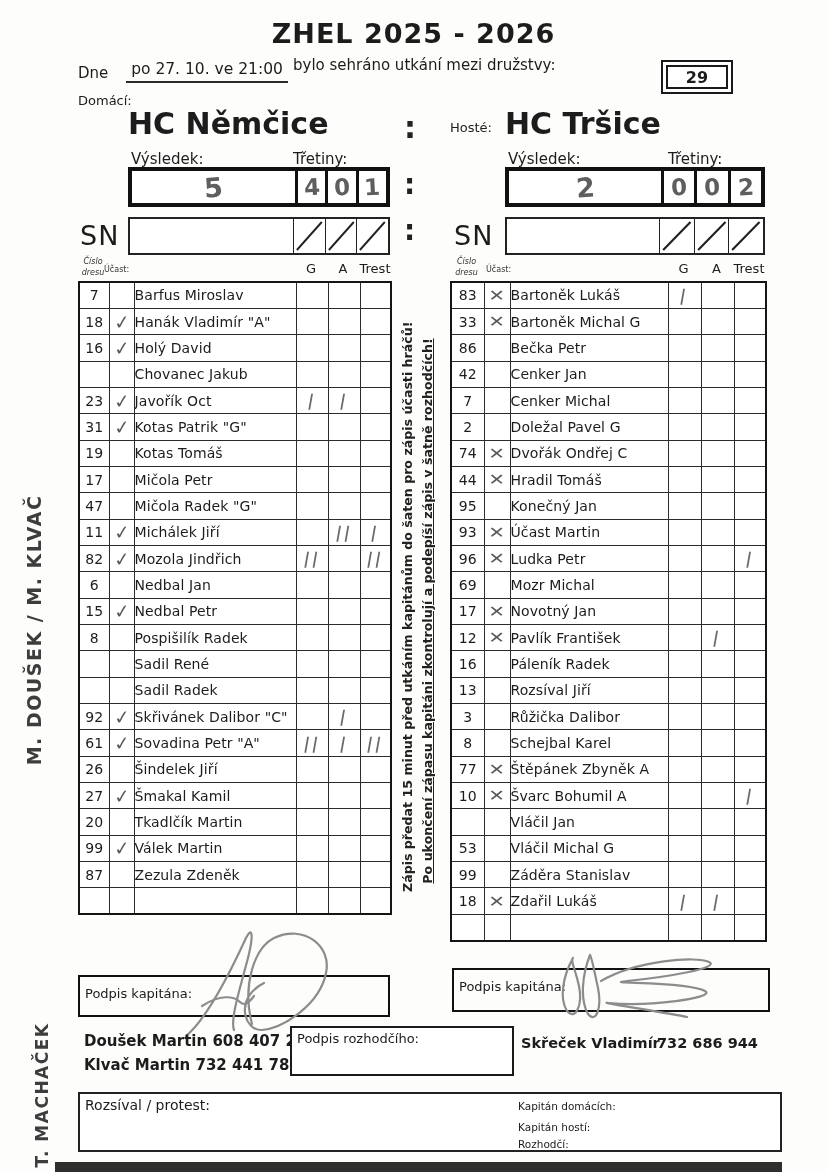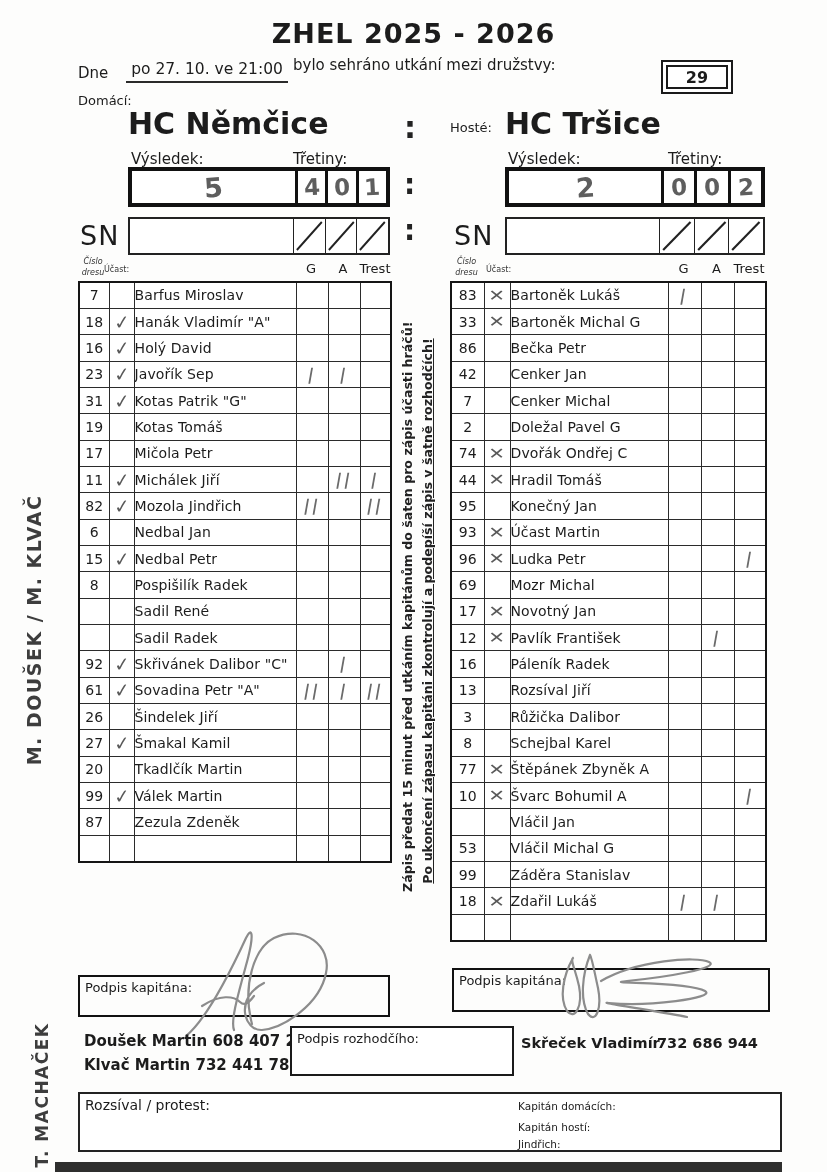--- a/index.html
+++ b/index.html
@@ -200,6 +200,14 @@
           <td class="stat-cell"><span class="tally"></span></td>
         </tr>
 
+        <tr>
+          <td class="num-cell"><span></span></td>
+          <td class="stat-cell"><span class="mark check"></span></td>
+          <td class="name-cell"><span>Chovanec Jakub</span></td>
+          <td class="stat-cell"><span class="tally"></span></td>
+          <td class="stat-cell"><span class="tally"></span></td>
+          <td class="stat-cell"><span class="tally"></span></td>
+        </tr>
 
         <tr>
           <td class="num-cell"><span>23</span></td>

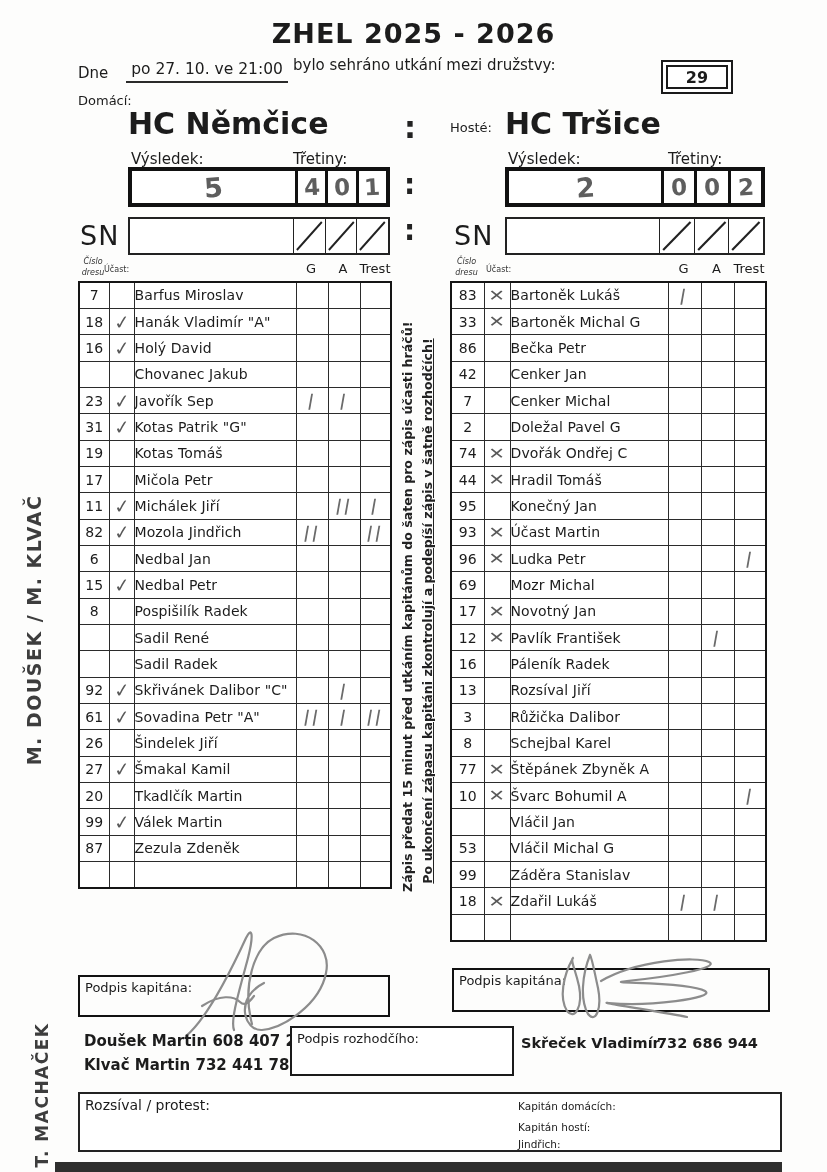--- a/index.html
+++ b/index.html
@@ -212,7 +212,7 @@
         <tr>
           <td class="num-cell"><span>23</span></td>
           <td class="stat-cell"><span class="mark check">✓</span></td>
-          <td class="name-cell"><span>Javořík Sep</span></td>
+          <td class="name-cell"><span>Javořík Oct</span></td>
           <td class="stat-cell"><span class="tally">|</span></td>
           <td class="stat-cell"><span class="tally">|</span></td>
           <td class="stat-cell"><span class="tally"></span></td>

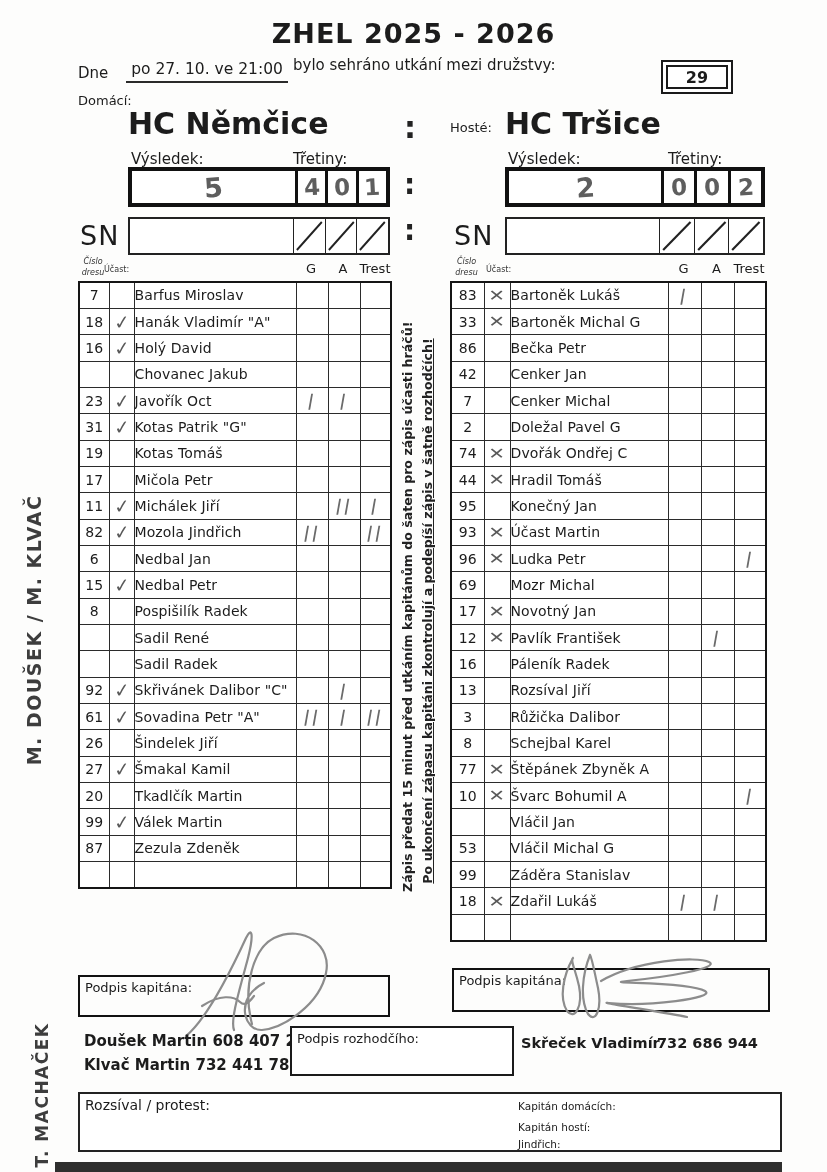--- a/index.html
+++ b/index.html
@@ -245,6 +245,14 @@
           <td class="stat-cell"><span class="tally"></span></td>
         </tr>
 
+        <tr>
+          <td class="num-cell"><span>47</span></td>
+          <td class="stat-cell"><span class="mark check"></span></td>
+          <td class="name-cell"><span>Mičola Radek "G"</span></td>
+          <td class="stat-cell"><span class="tally"></span></td>
+          <td class="stat-cell"><span class="tally"></span></td>
+          <td class="stat-cell"><span class="tally"></span></td>
+        </tr>
 
         <tr>
           <td class="num-cell"><span>11</span></td>

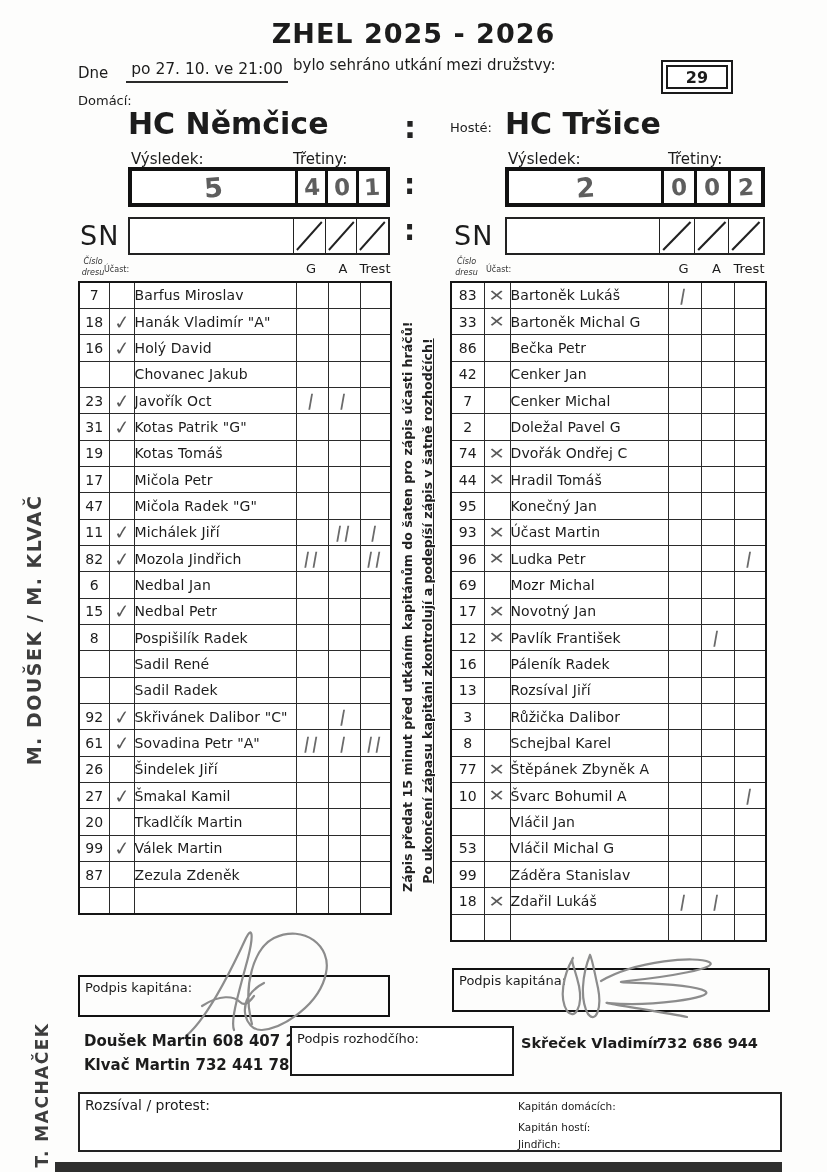--- a/index.html
+++ b/index.html
@@ -44,7 +44,7 @@
   .vnote-inner { position:absolute; left:50%; top:50%; width:562px; height:46px; transform:translate(-50%,-50%) rotate(-90deg); text-align:center; font-size:12.6px; font-weight:bold; color:#222; line-height:1.55; white-space:nowrap; }
   .vnote-line2 { text-decoration:underline; }
   .sig-box { border:2.5px solid #111; background:transparent; }
-  .sig-box .lab { font-size:13px; padding:3px 0 0 5px; }
+  .sig-box .lab { font-size:13px; padding:9px 0 0 5px; }
   .sigsvg { pointer-events:none; }
   .sigsvg path { fill:none; stroke:#8c8c8c; stroke-width:2.2; stroke-linecap:round; }
   .contact { font-size:15px; font-weight:bold; }

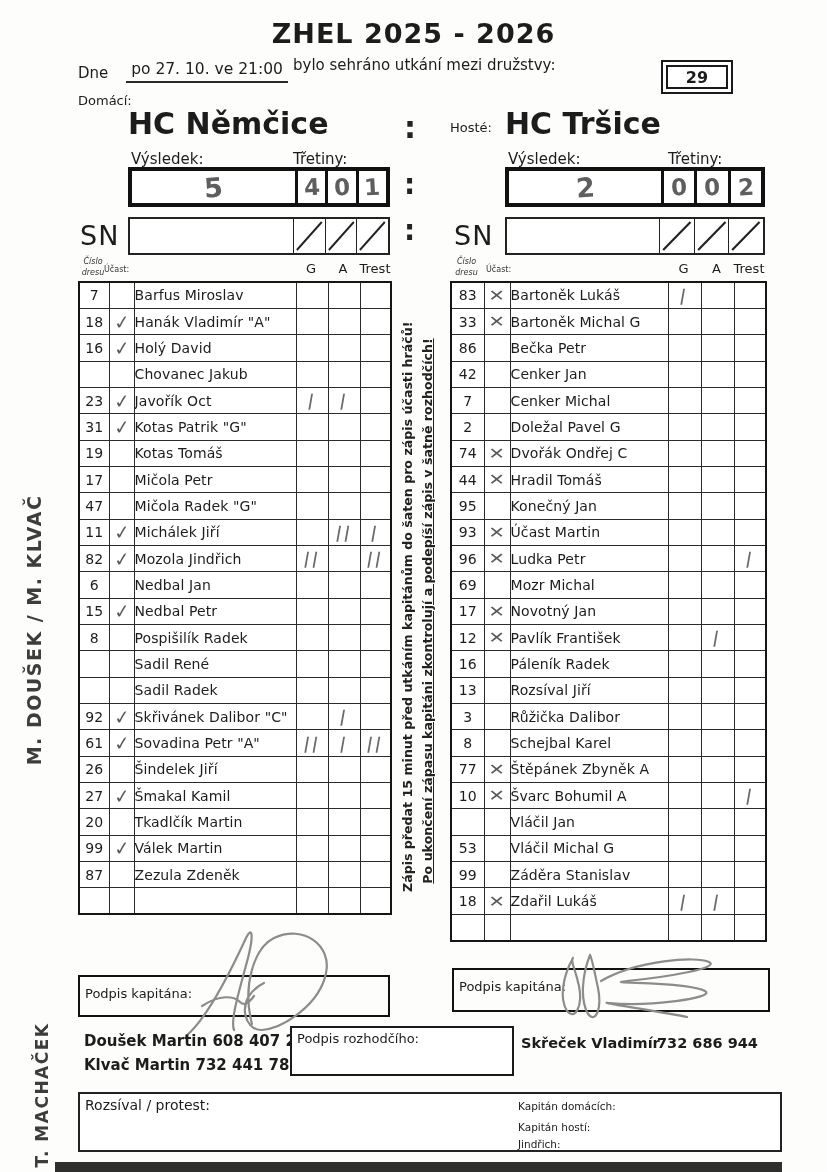--- a/index.html
+++ b/index.html
@@ -666,7 +666,7 @@
     <div class="lab">Rozsíval / protest:</div>
     <div class="cap-line" style="top:6px;">Kapitán domácích:</div>
     <div class="cap-line" style="top:27px;">Kapitán hostí:</div>
-    <div class="cap-line" style="top:44px;">Jindřich:</div>
+    <div class="cap-line" style="top:44px;">Rozhodčí:</div>
   </div>
 
   <div class="abs bottom-bar"></div>

